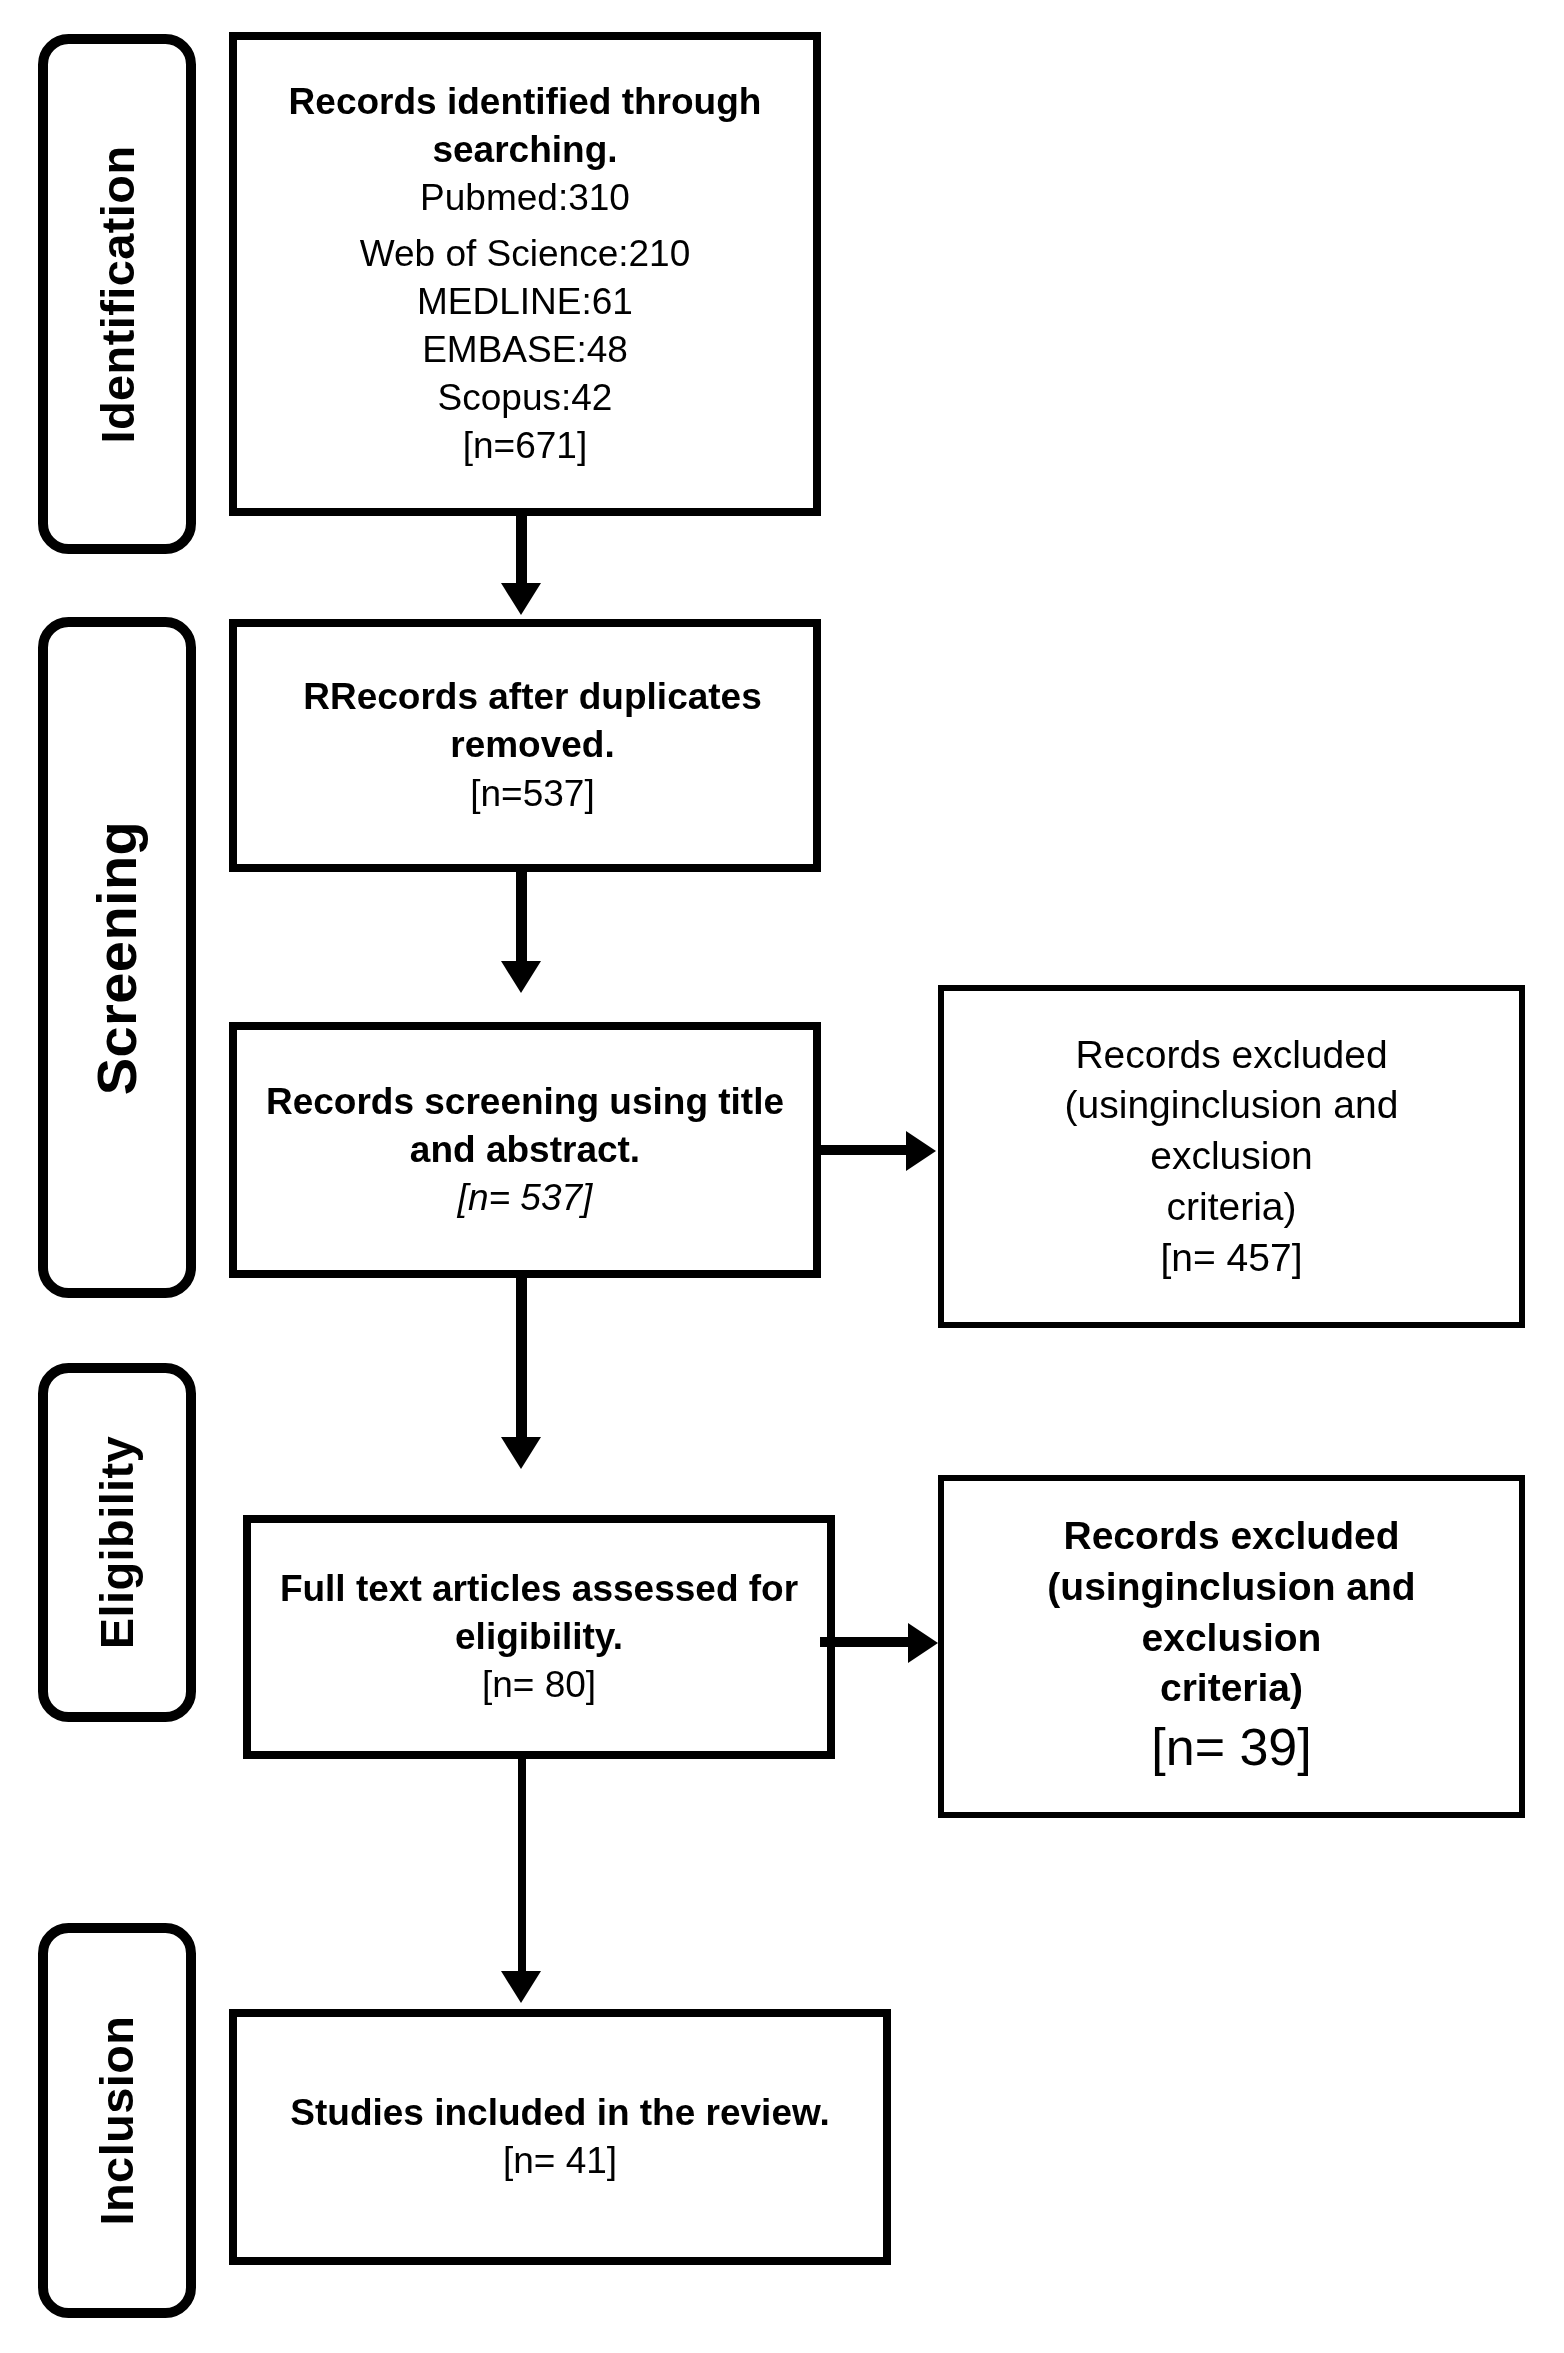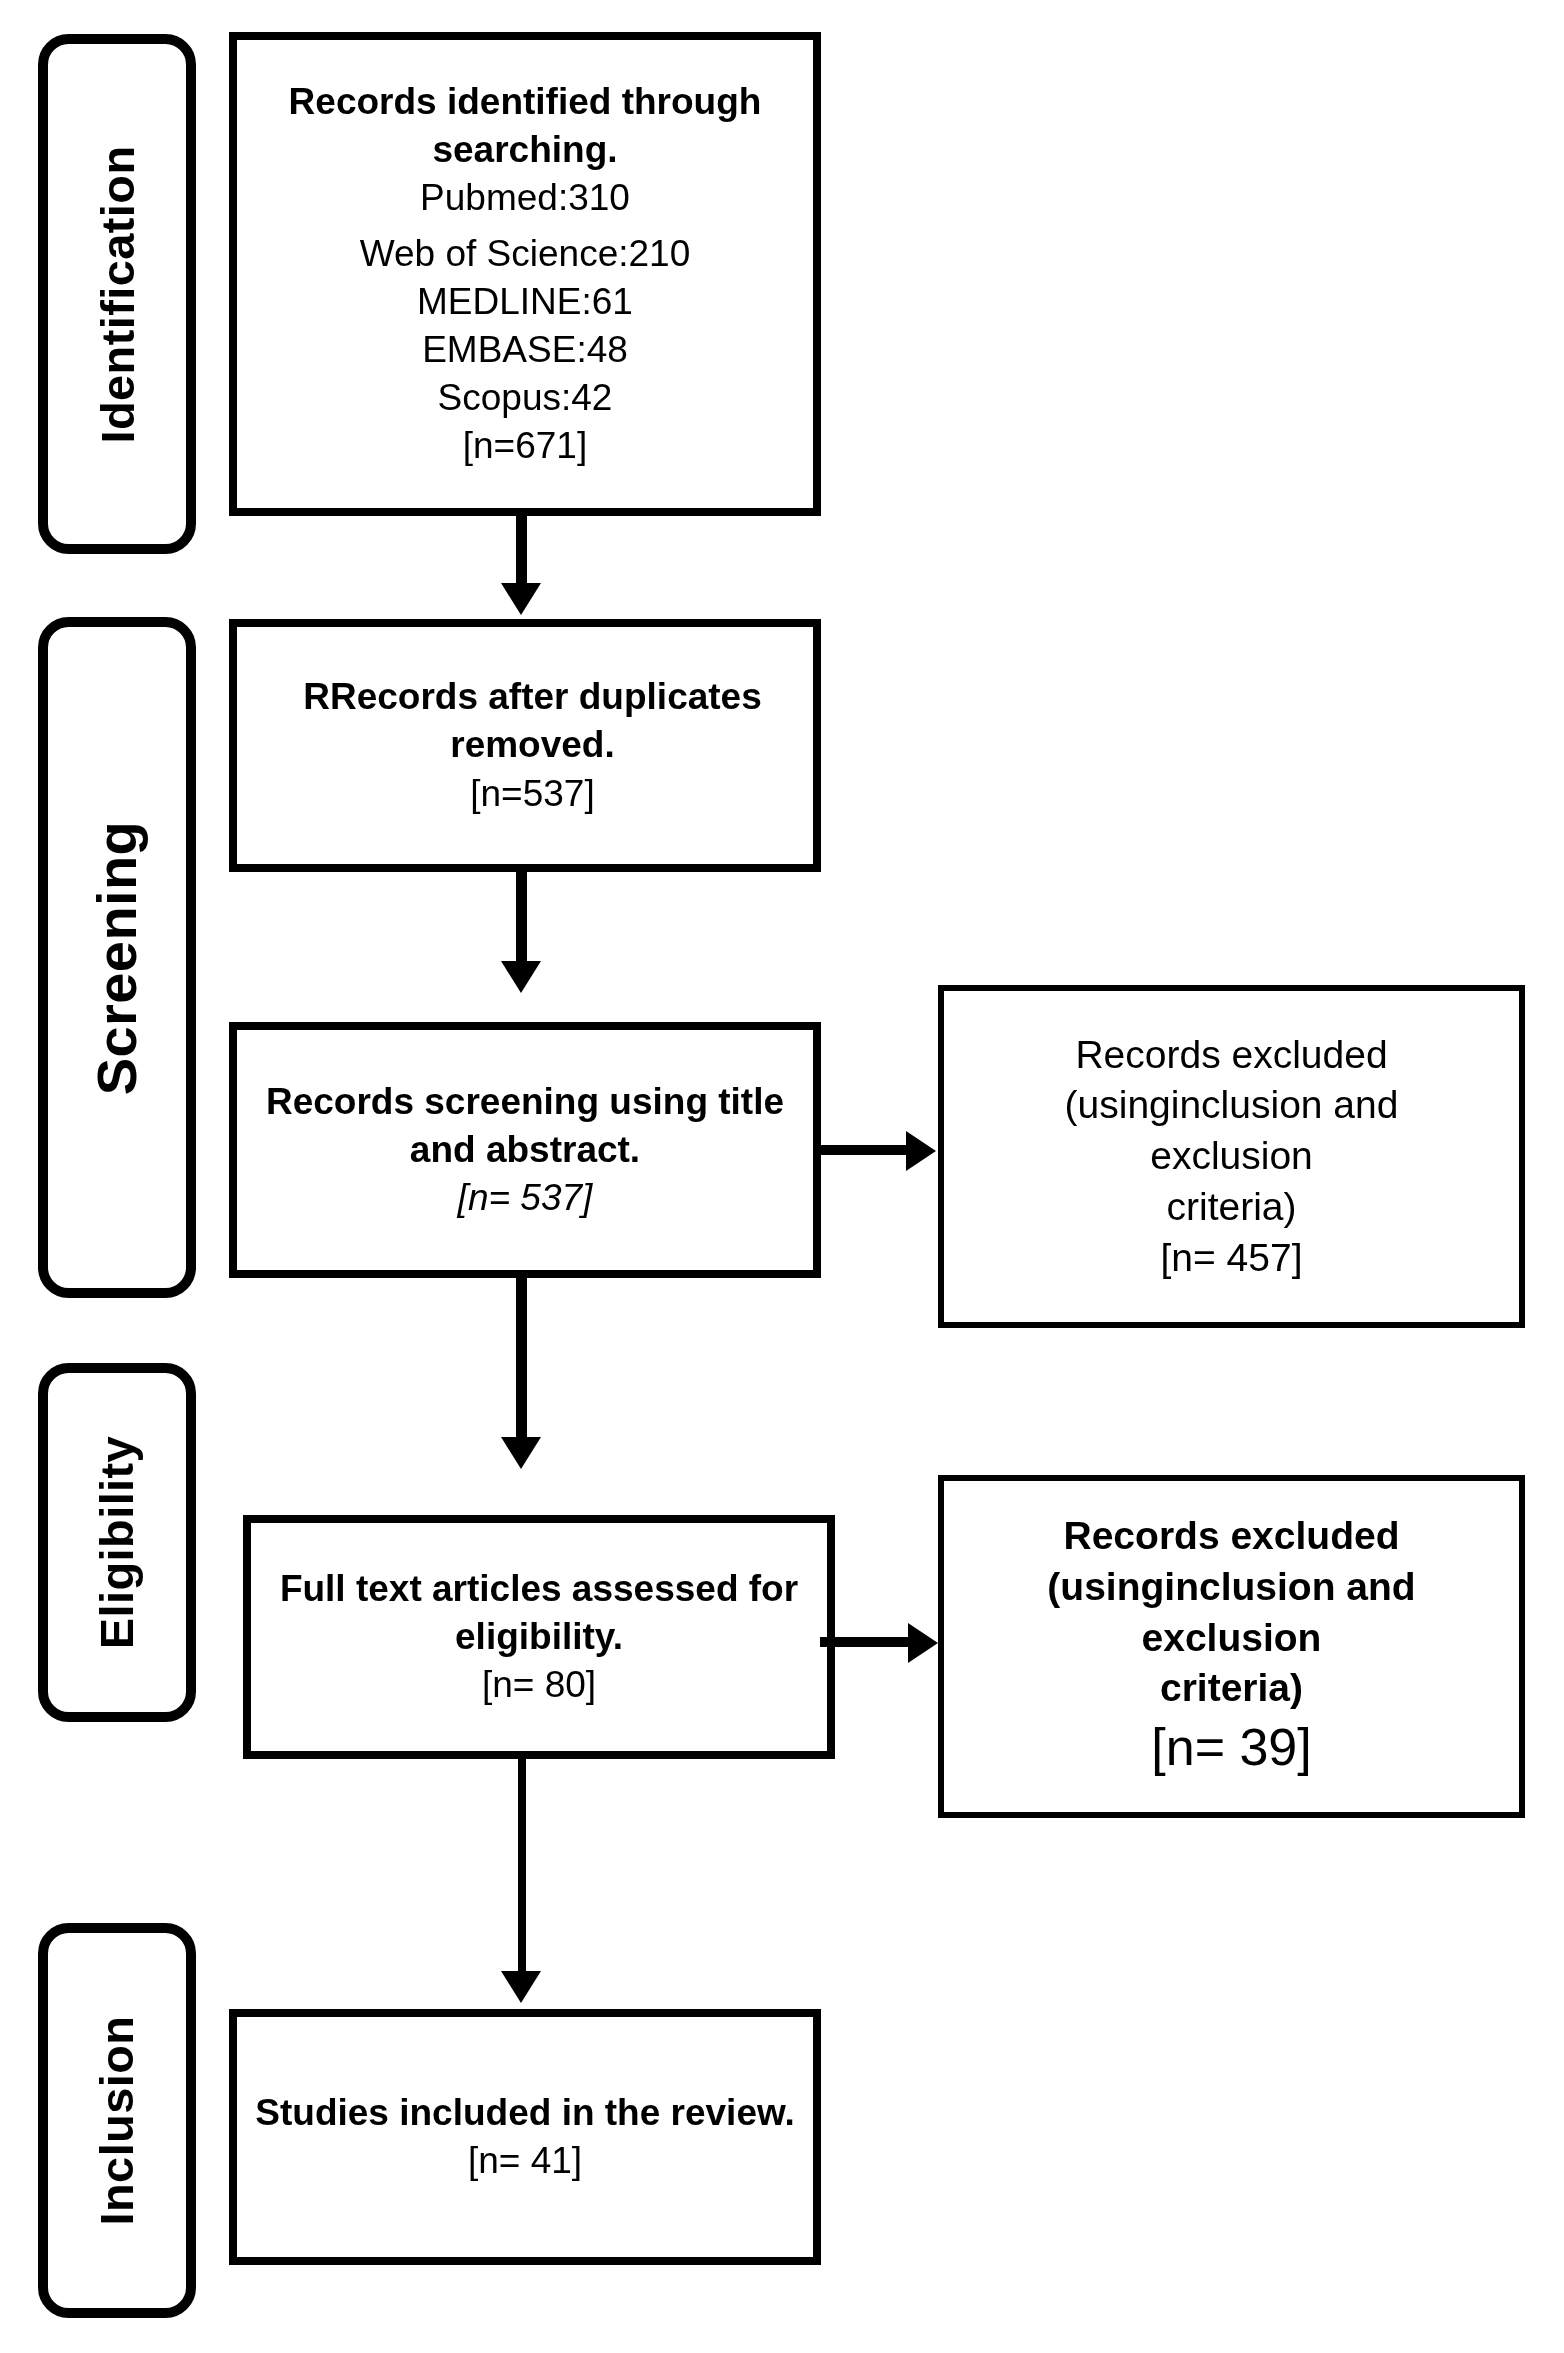--- a/index.html
+++ b/index.html
@@ -171,7 +171,7 @@
   <div class="vline" style="left:518px; top:1756px; width:8px; height:224px;"></div>
   <div class="arrow-down" style="left:501px; top:1971px;"></div>
 
-  <div class="box" style="left:229px; top:2009px; width:592px; height:256px;">
+  <div class="box" style="left:229px; top:2009px; width:662px; height:256px;">
     <span class="ln ttl" style="font-size:37px;">Studies included in the review.</span>
     <span class="ln sub" style="font-size:37px;">[n= 41]</span>
   </div>

